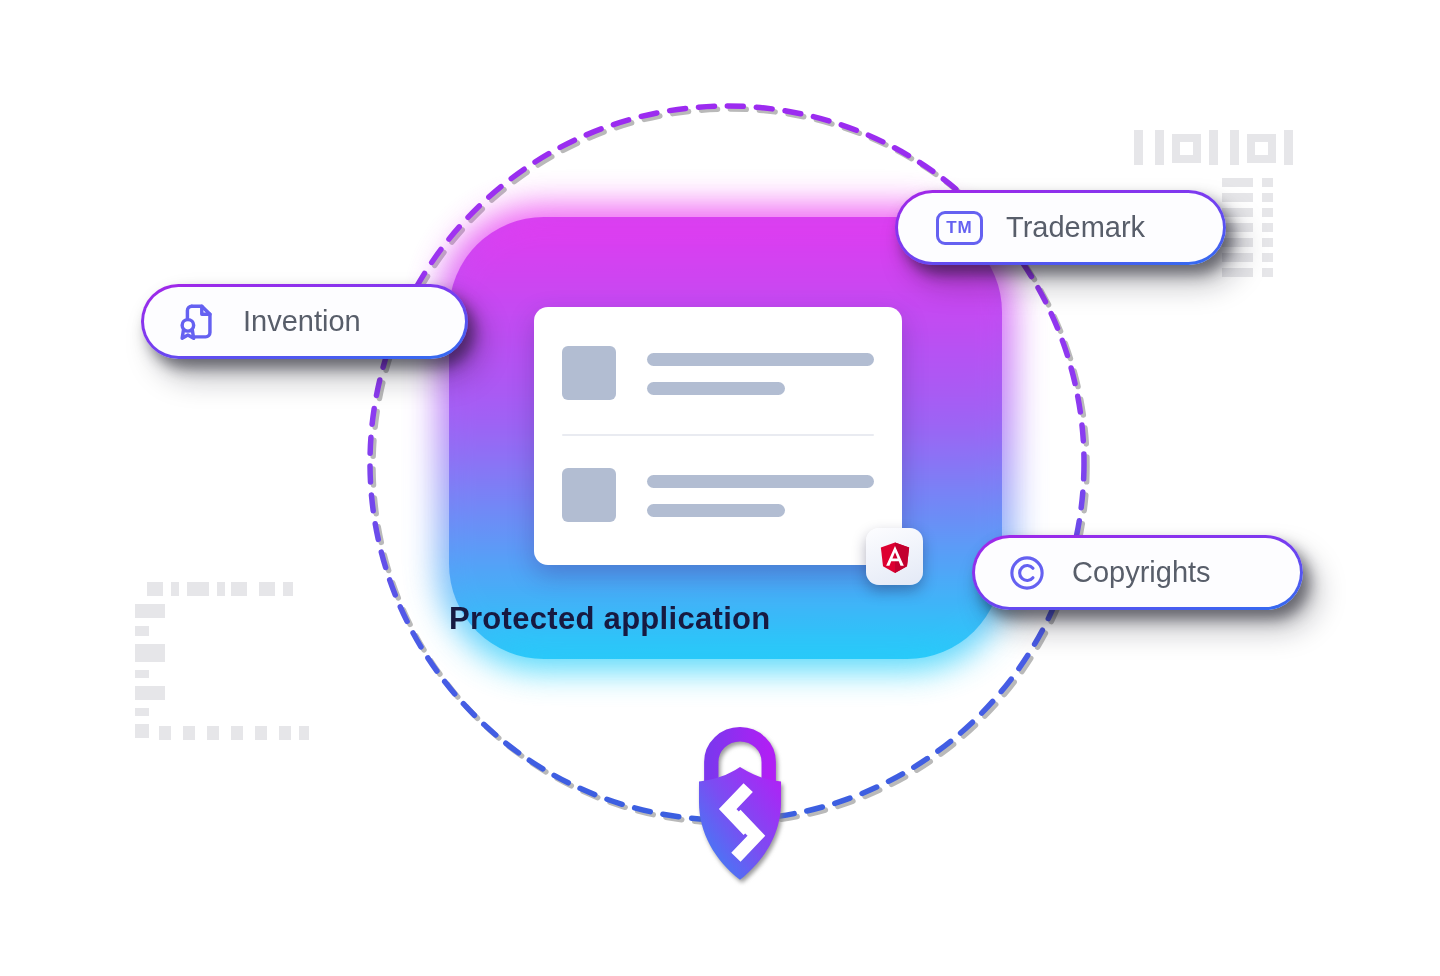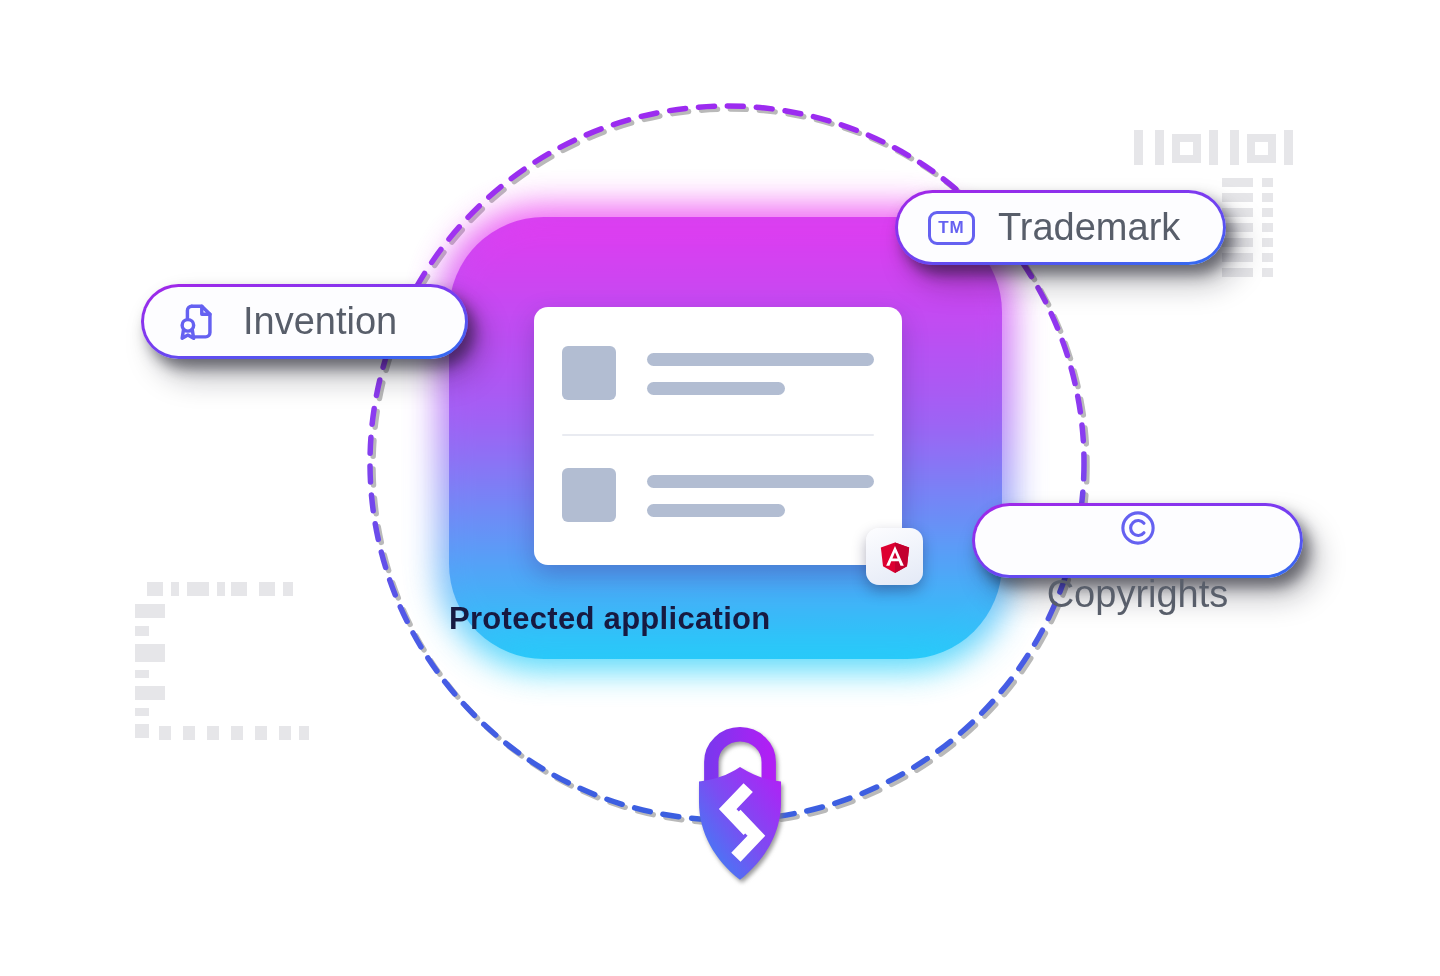--- a/index.html
+++ b/index.html
@@ -74,7 +74,7 @@
   .tm-box{
     width:47px;height:34px;border:3.2px solid currentColor;border-radius:9px;
     display:flex;align-items:center;justify-content:center;box-sizing:border-box;
-    font-size:17px;font-weight:bold;letter-spacing:1px;color:currentColor;
+    font-size:17px;font-weight:bold;letter-spacing:1px;color:currentColor;margin-left:8px;
   }
 
   

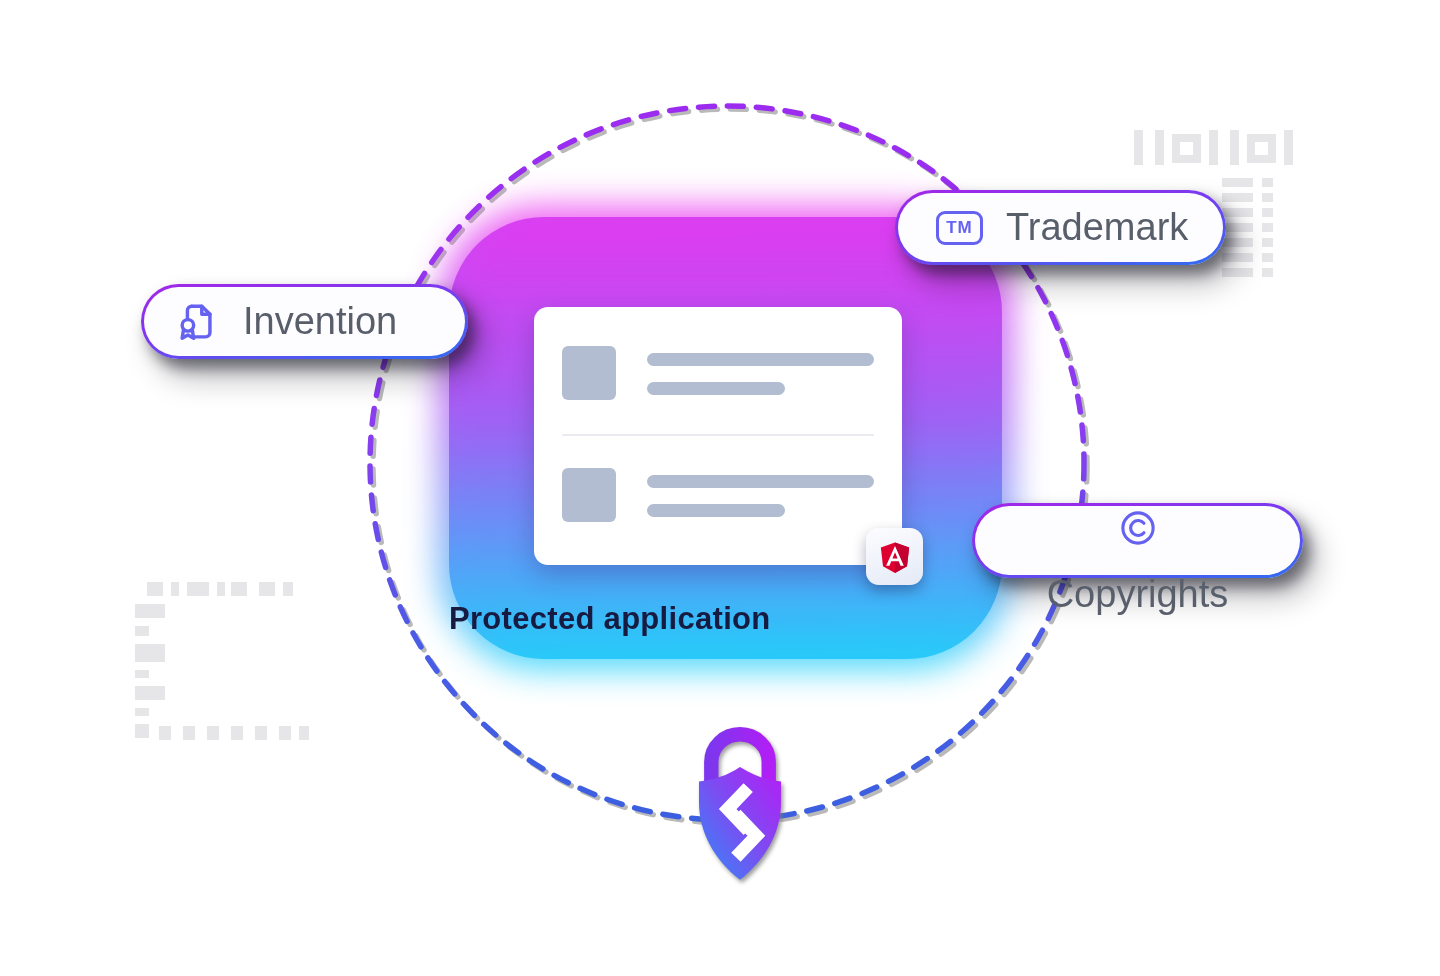--- a/index.html
+++ b/index.html
@@ -64,7 +64,7 @@
                linear-gradient(170deg,#a326e8 0%,#7a3bf0 45%,#2f6ef0 100%) border-box;
     box-shadow:7px 9px 14px rgba(15,15,28,.5),14px 19px 30px rgba(15,15,28,.28);
   }
-  .badge-label{font-size:38px;color:var(--badge-text,#585e6a);white-space:nowrap;text-align:center;}
+  .badge-label{font-size:29px;color:var(--badge-text,#585e6a);white-space:nowrap;text-align:center;}
   .badge-icon{color:var(--accent-indigo,#6561f1);display:flex;align-items:center;justify-content:center;}
   .badge-icon svg{display:block;}
   #badge-licenses  {left:141px;top:284px;width:327px;}

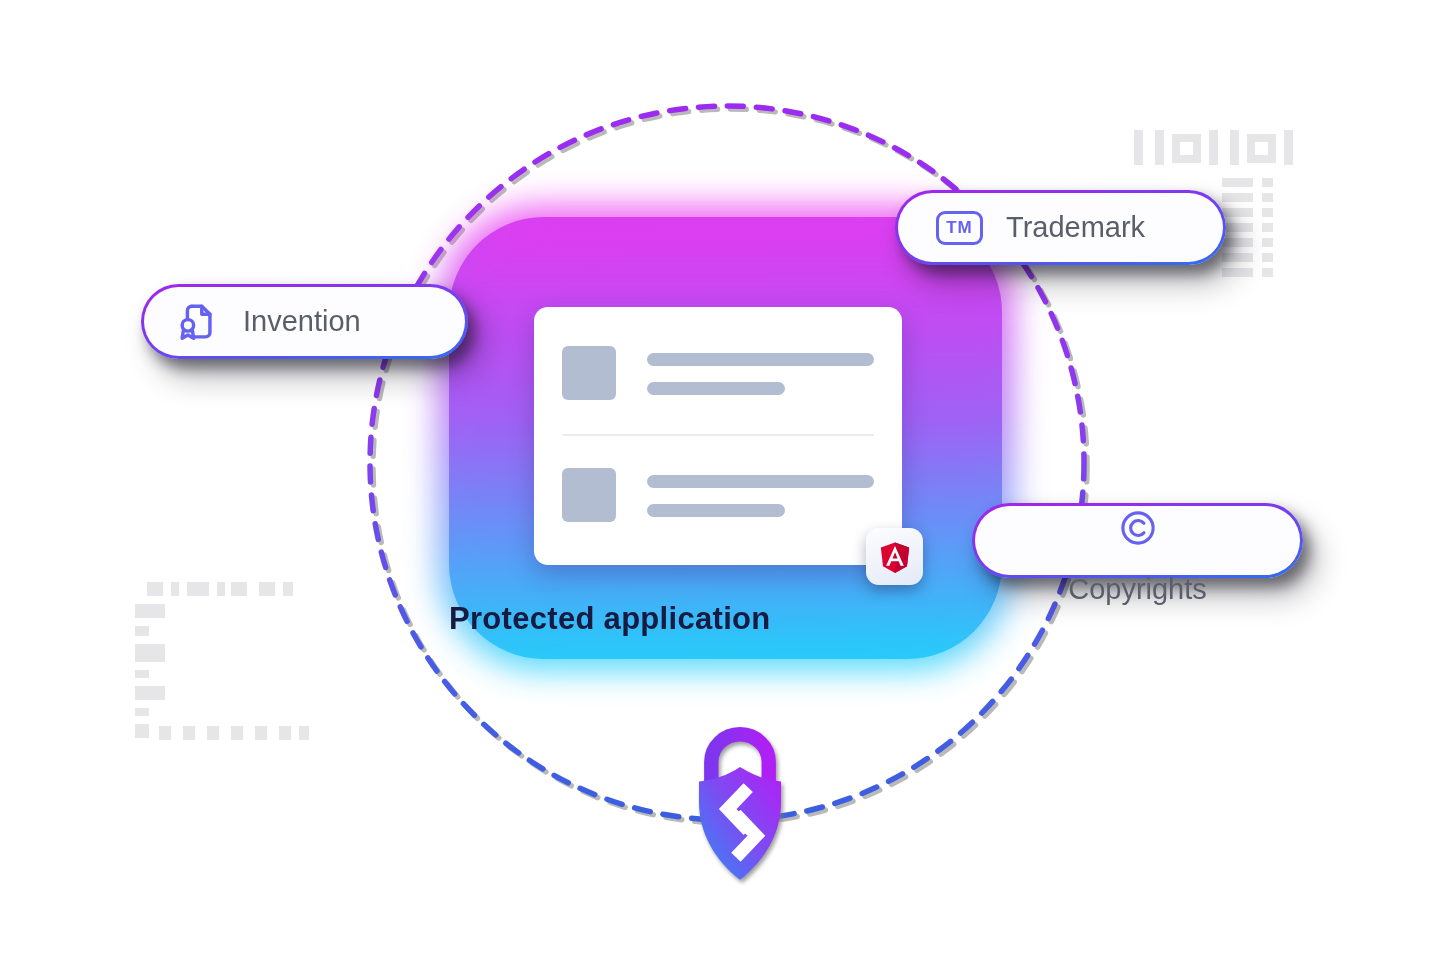--- a/index.html
+++ b/index.html
@@ -69,7 +69,7 @@
   .badge-icon svg{display:block;}
   #badge-licenses  {left:141px;top:284px;width:327px;}
   #badge-trademark {left:895px;top:190px;width:331px;}
-  #badge-copyrights{left:972px;top:503px;width:331px;flex-direction:column;}
+  #badge-copyrights{left:972px;top:535px;width:331px;}
   #badge-invention {left:184px;top:613px;width:330px;}
   .tm-box{
     width:47px;height:34px;border:3.2px solid currentColor;border-radius:9px;

